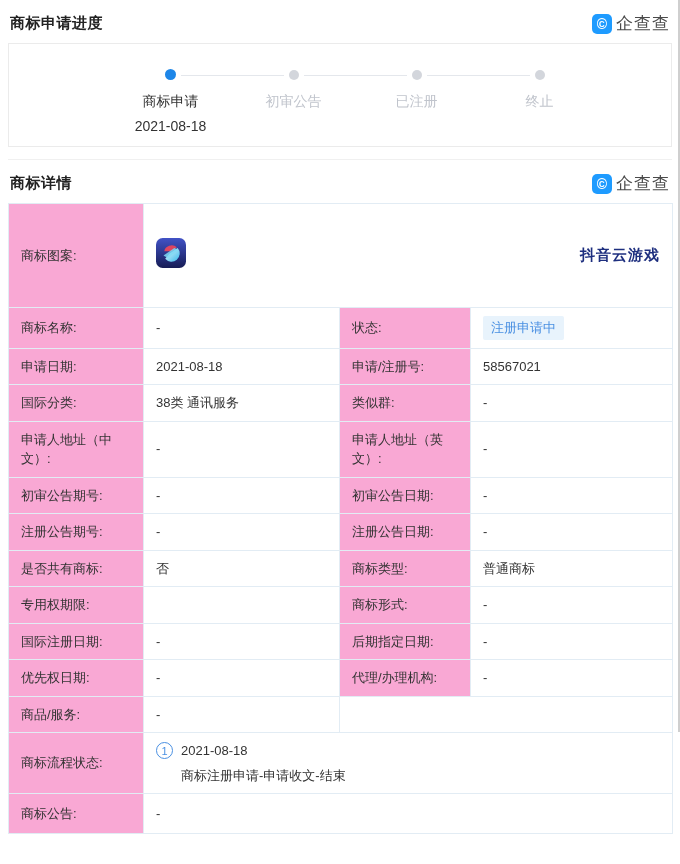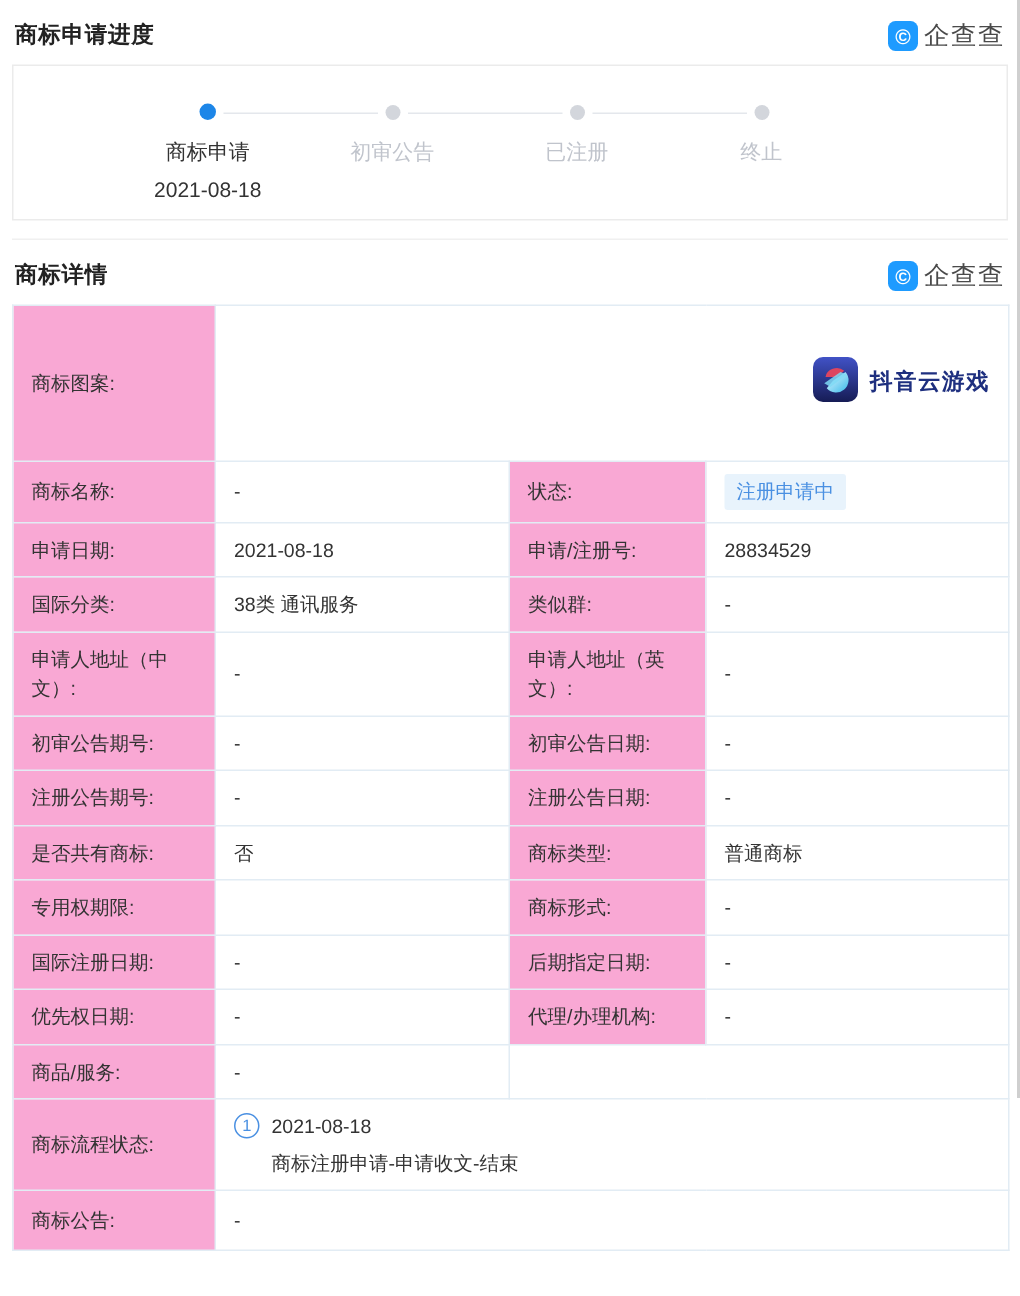--- a/index.html
+++ b/index.html
@@ -16,7 +16,7 @@
     font-size:14px; font-weight:bold; }
   .brand-text { font-size:17px; color:#4a4a4a; letter-spacing:1px; }
 
-  .card { border:1px solid #ebebeb; border-radius:0; height:104px; padding:26px 0 0 68px; }
+  .card { border:1px solid #ebebeb; border-radius:0; height:104px; padding:26px 0 0 100px; }
   .stepper { display:flex; }
   .step { width:123px; position:relative; text-align:center; }
   .step .dot { width:10px; height:10px; border-radius:50%; background:#d3d6dc; margin:0 auto; position:relative; z-index:2; }

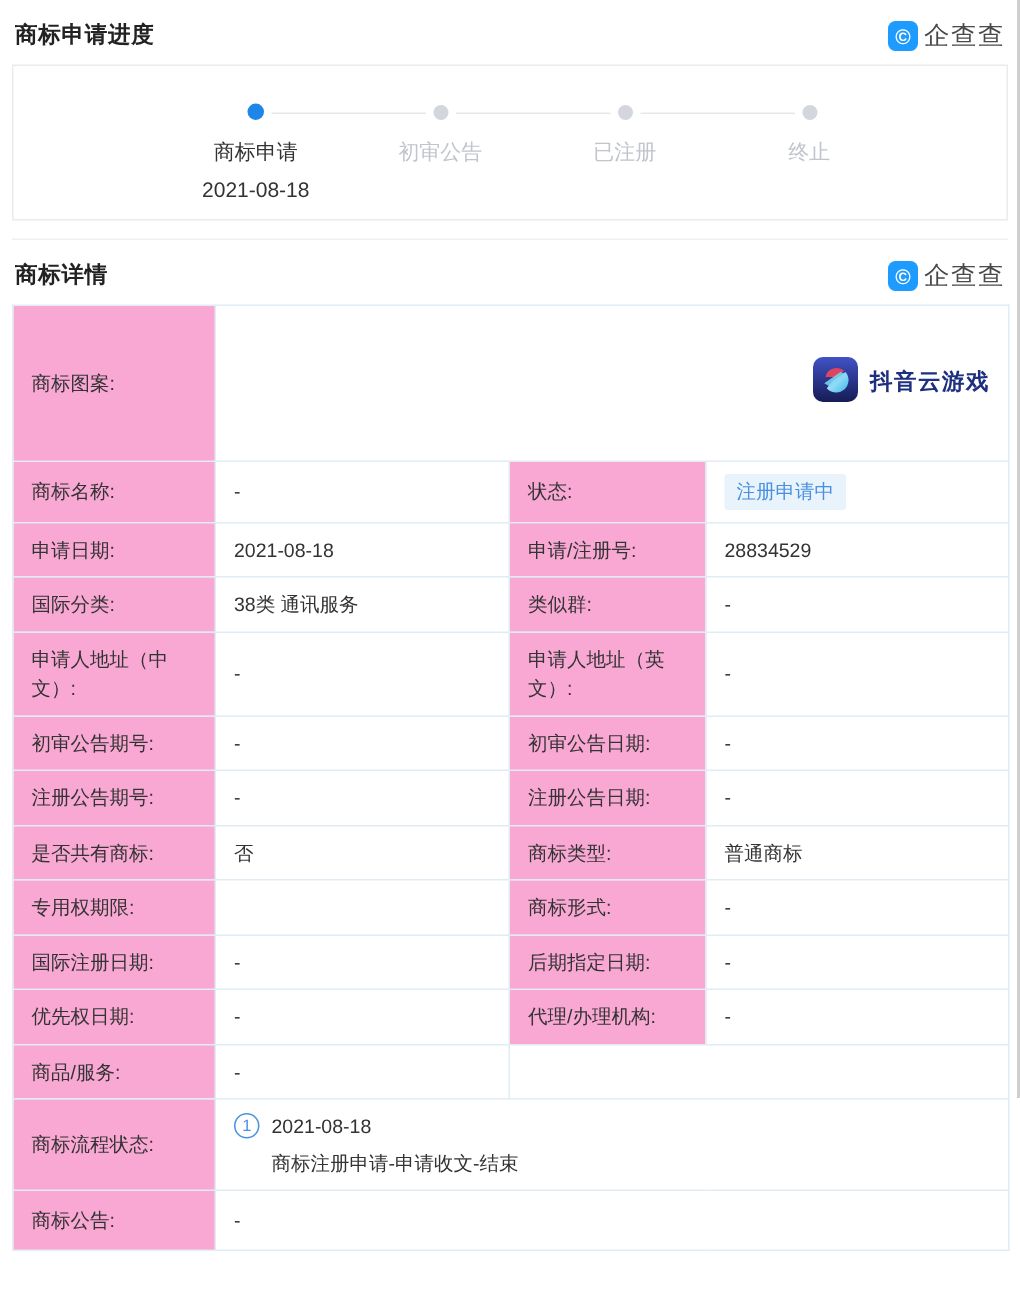--- a/index.html
+++ b/index.html
@@ -34,7 +34,7 @@
   td.label { background:#f9a8d4; color:#333; }
   td.value { background:#fff; }
   tr.image-row td { height:104px; }
-  .tm-logo-wrap { display:flex; align-items:center; justify-content:flex-end; gap:8px; }
+  .tm-logo-wrap { display:flex; align-items:center; justify-content:space-between; gap:8px; }
   .tm-logo-text { font-size:15px; font-weight:bold; color:#1e2f7f; letter-spacing:1px; }
   .badge { display:inline-block; background:#e8f3fc; color:#4a90e2; padding:2px 8px; border-radius:2px; }
   .link { color:#4a90e2; cursor:pointer; }

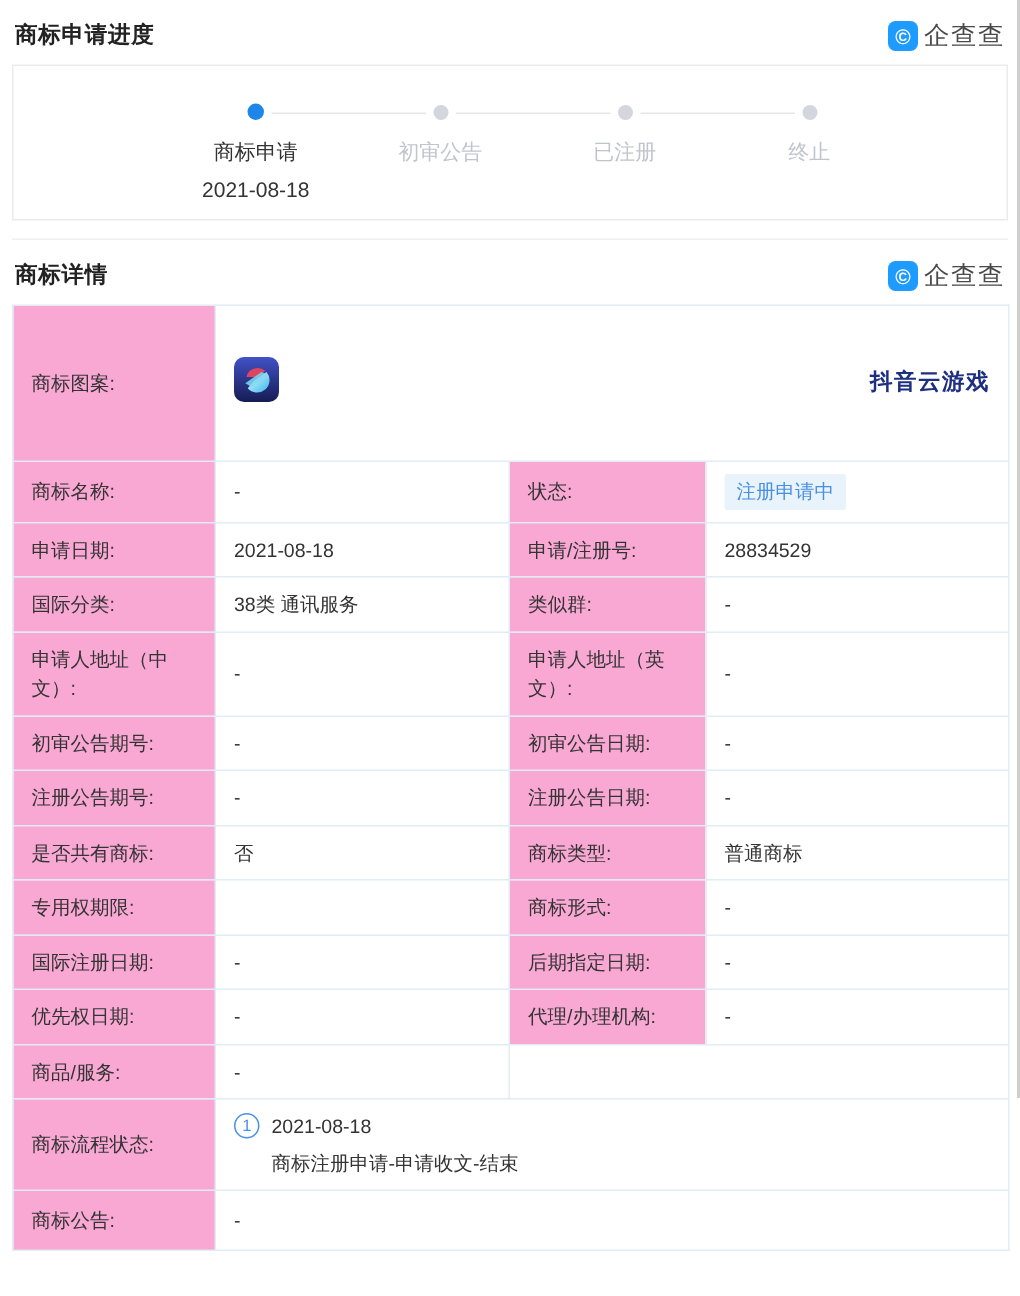--- a/index.html
+++ b/index.html
@@ -140,7 +140,7 @@
     <td class="label"><span>申请日期:</span></td>
     <td class="value"><span class="v1">2021-08-18</span></td>
     <td class="label"><span>申请/注册号:</span></td>
-    <td class="value"><span class="v2">28834529</span></td>
+    <td class="value"><span class="v2">58567021</span></td>
   </tr>
           <tr>
     <td class="label"><span>国际分类:</span></td>

